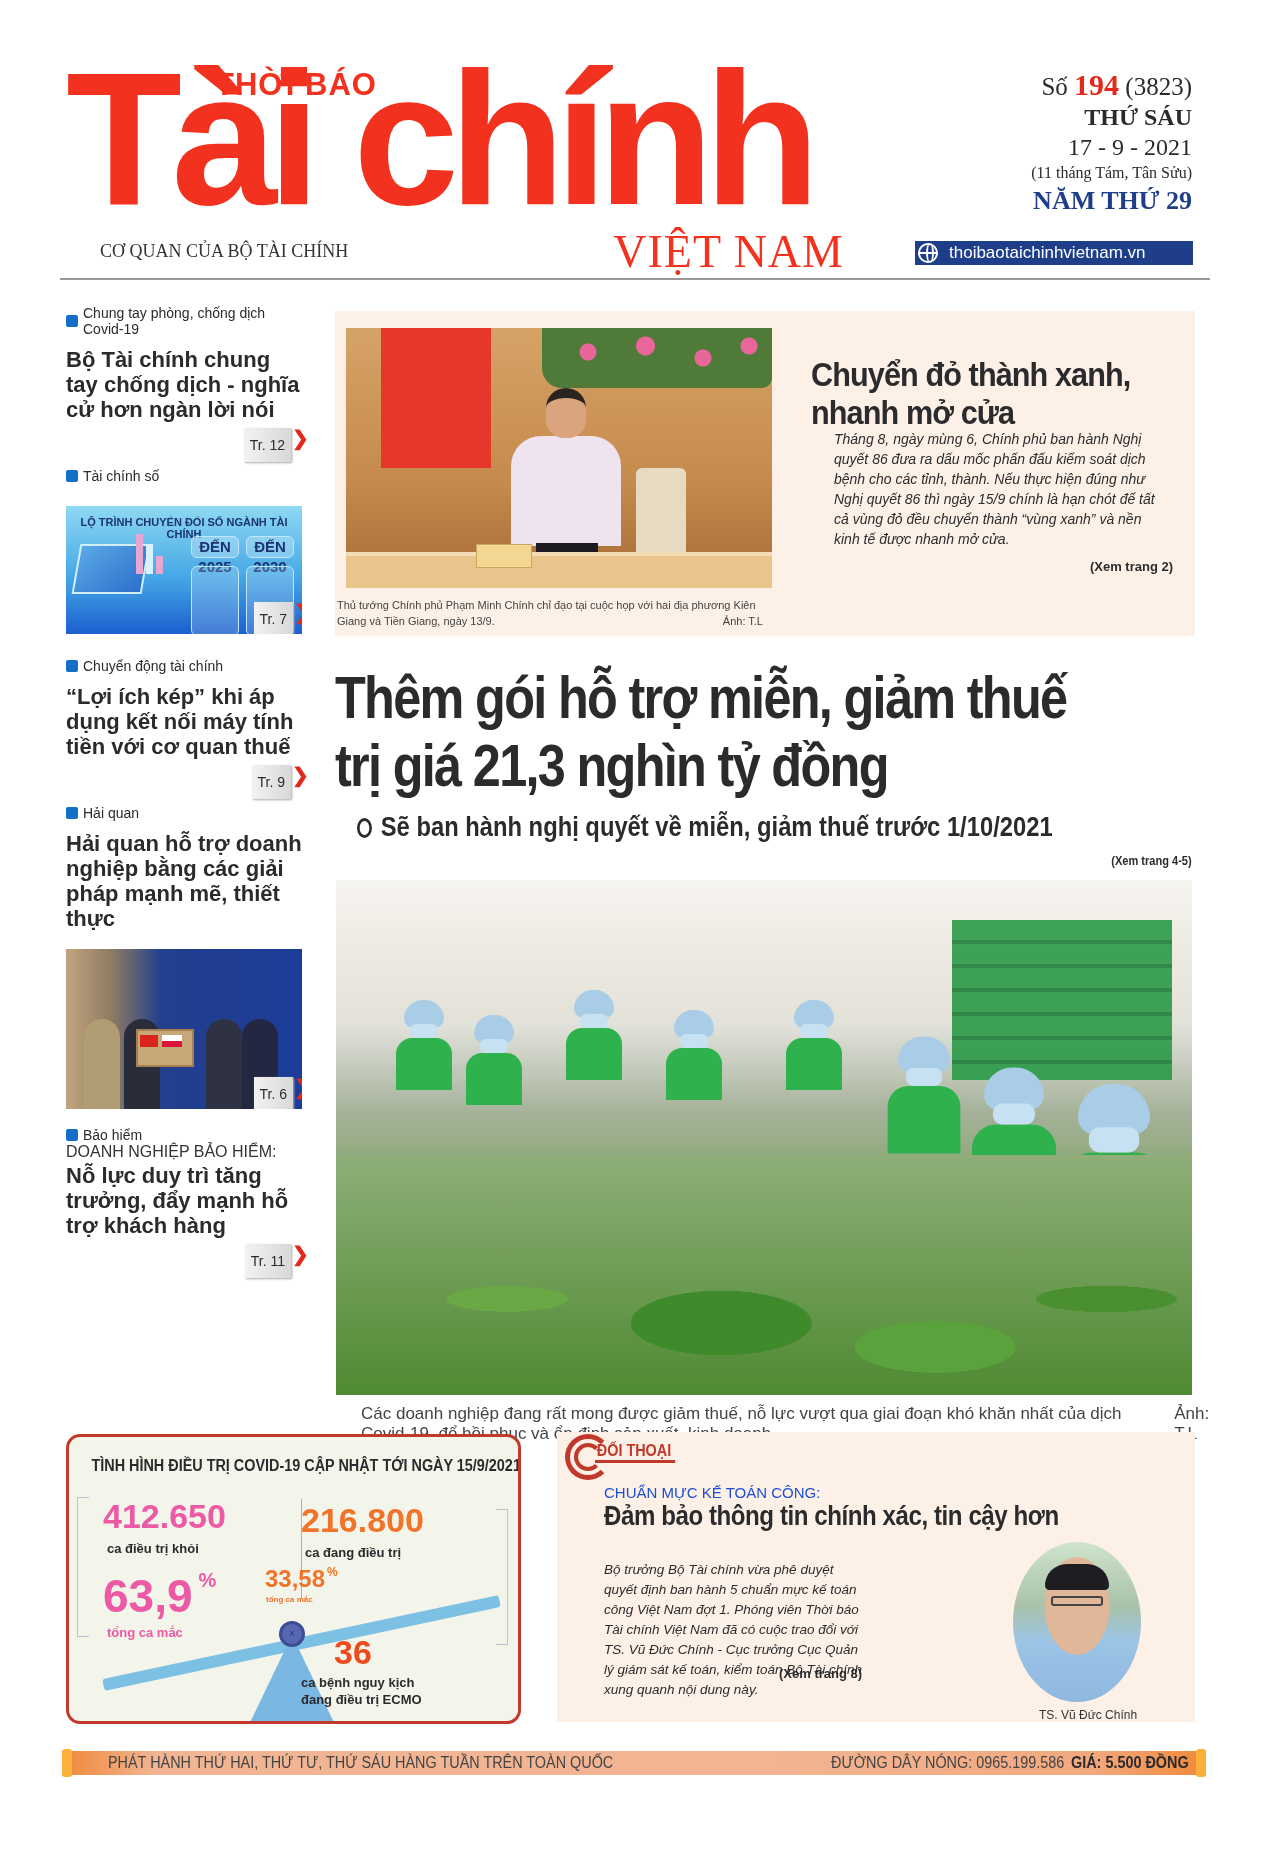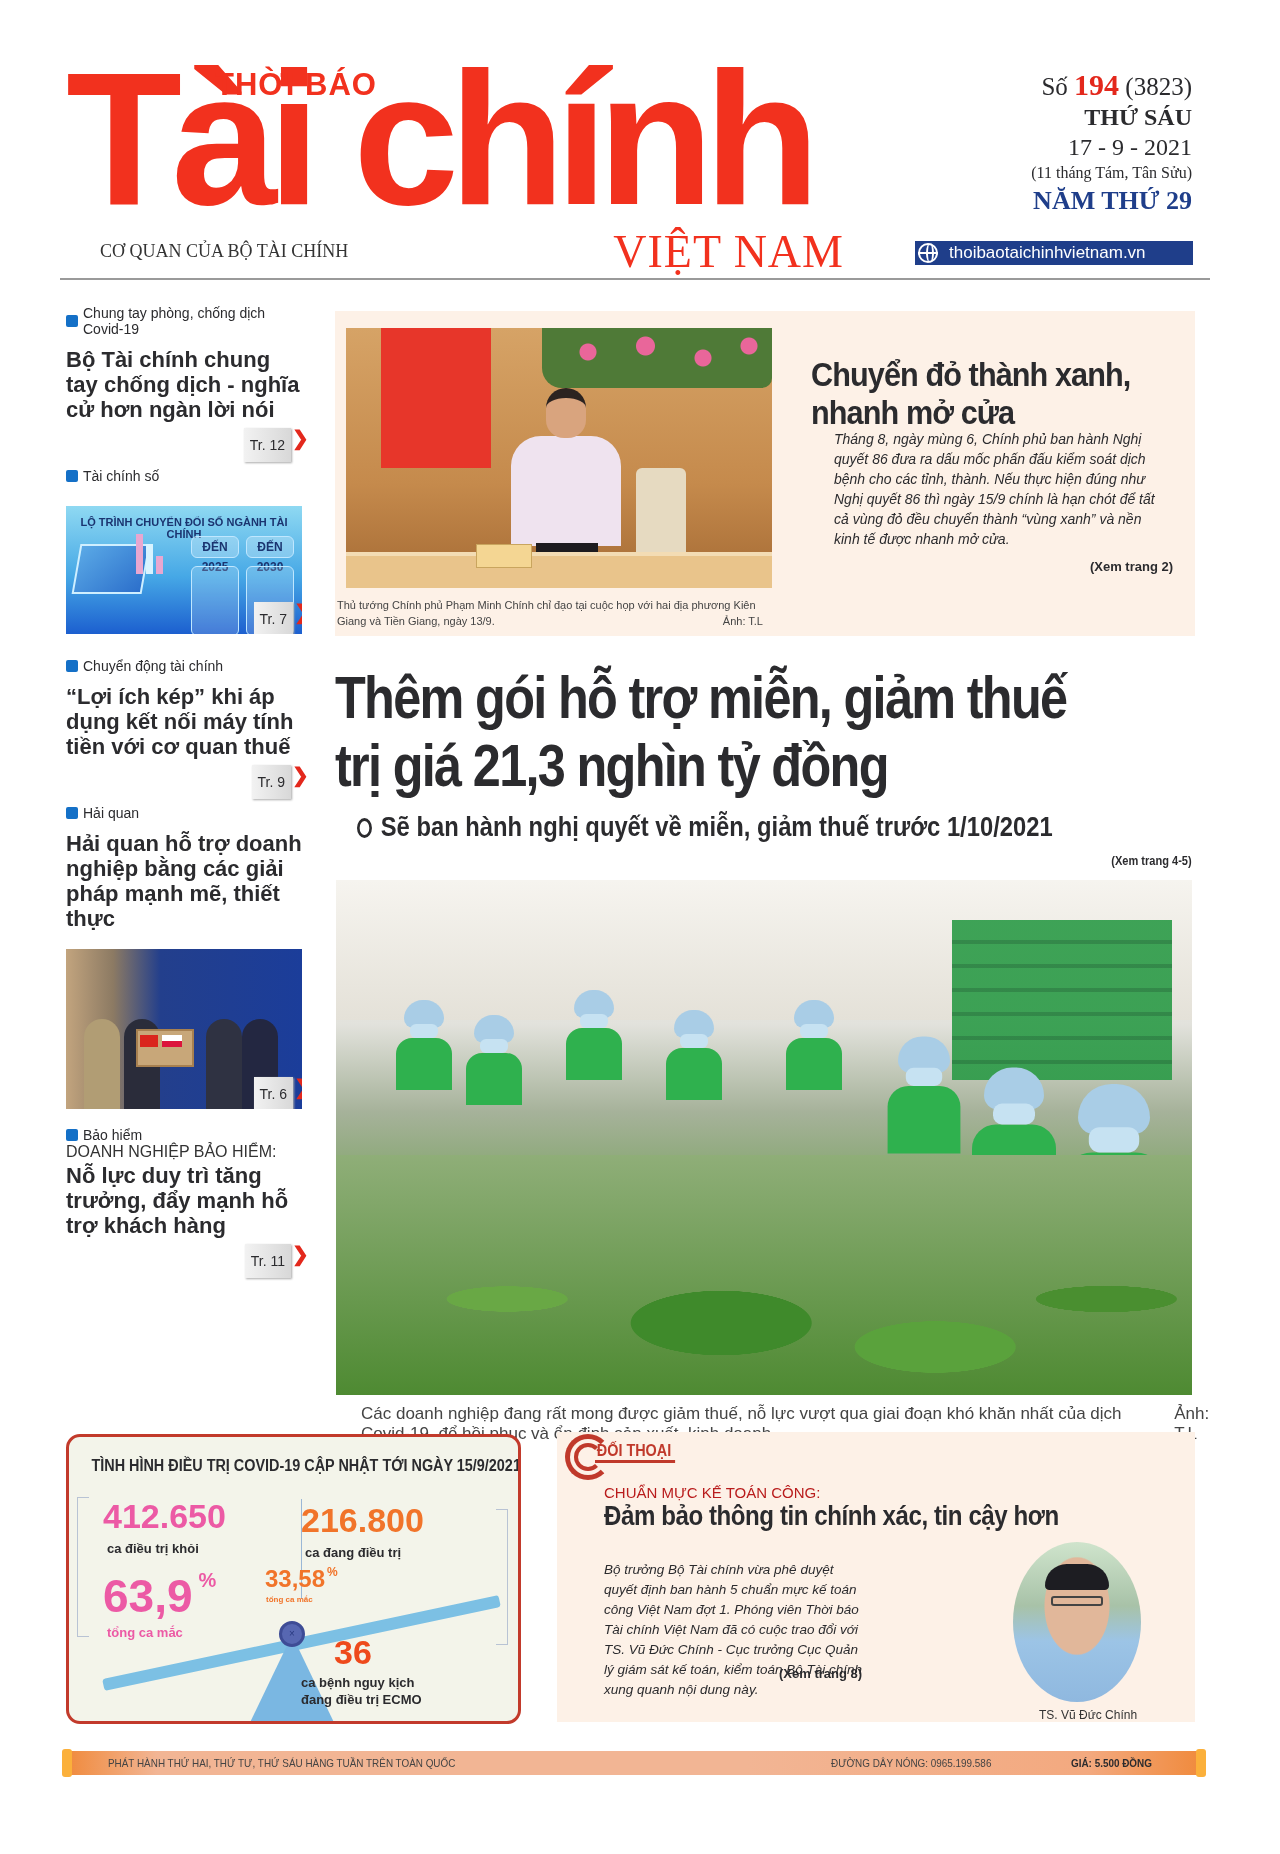--- a/index.html
+++ b/index.html
@@ -40,7 +40,7 @@
 
   .infograph-digital { background: linear-gradient(180deg, #8fd9f2 0%, #46a8e6 55%, #1c5fcf 100%); overflow: hidden; }
   .ig-title { position: absolute; left: 0; right: 0; top: 10px; text-align: center; color: #1b3470; font-size: 11px; font-weight: 700; }
-  .ig-box { position: absolute; top: 30px; width: 48px; height: 22px; border: 1px solid #bfe7ff; border-radius: 6px; color: #1b3470; font-size: 12px; font-weight: 700; text-align: center; line-height: 20px; background: rgba(255,255,255,0.25); }
+  .ig-box { position: absolute; top: 30px; width: 48px; height: 22px; border: 1px solid #bfe7ff; border-radius: 6px; color: #1b3470; font-size: 15px; font-weight: 700; text-align: center; line-height: 20px; background: rgba(255,255,255,0.25); }
   .ig-txt { position: absolute; top: 60px; width: 48px; height: 70px; border: 1px solid #bfe7ff; border-radius: 6px; background: rgba(255,255,255,0.18); }
   .ig-laptop { position: absolute; left: 10px; top: 38px; width: 70px; height: 50px; background: linear-gradient(135deg, #5aa9e6, #2c6fcb); border: 2px solid #cfefff; transform: skewX(-10deg); }
   .ig-bar { position: absolute; bottom: 60px; width: 7px; background: #e8a7d0; }

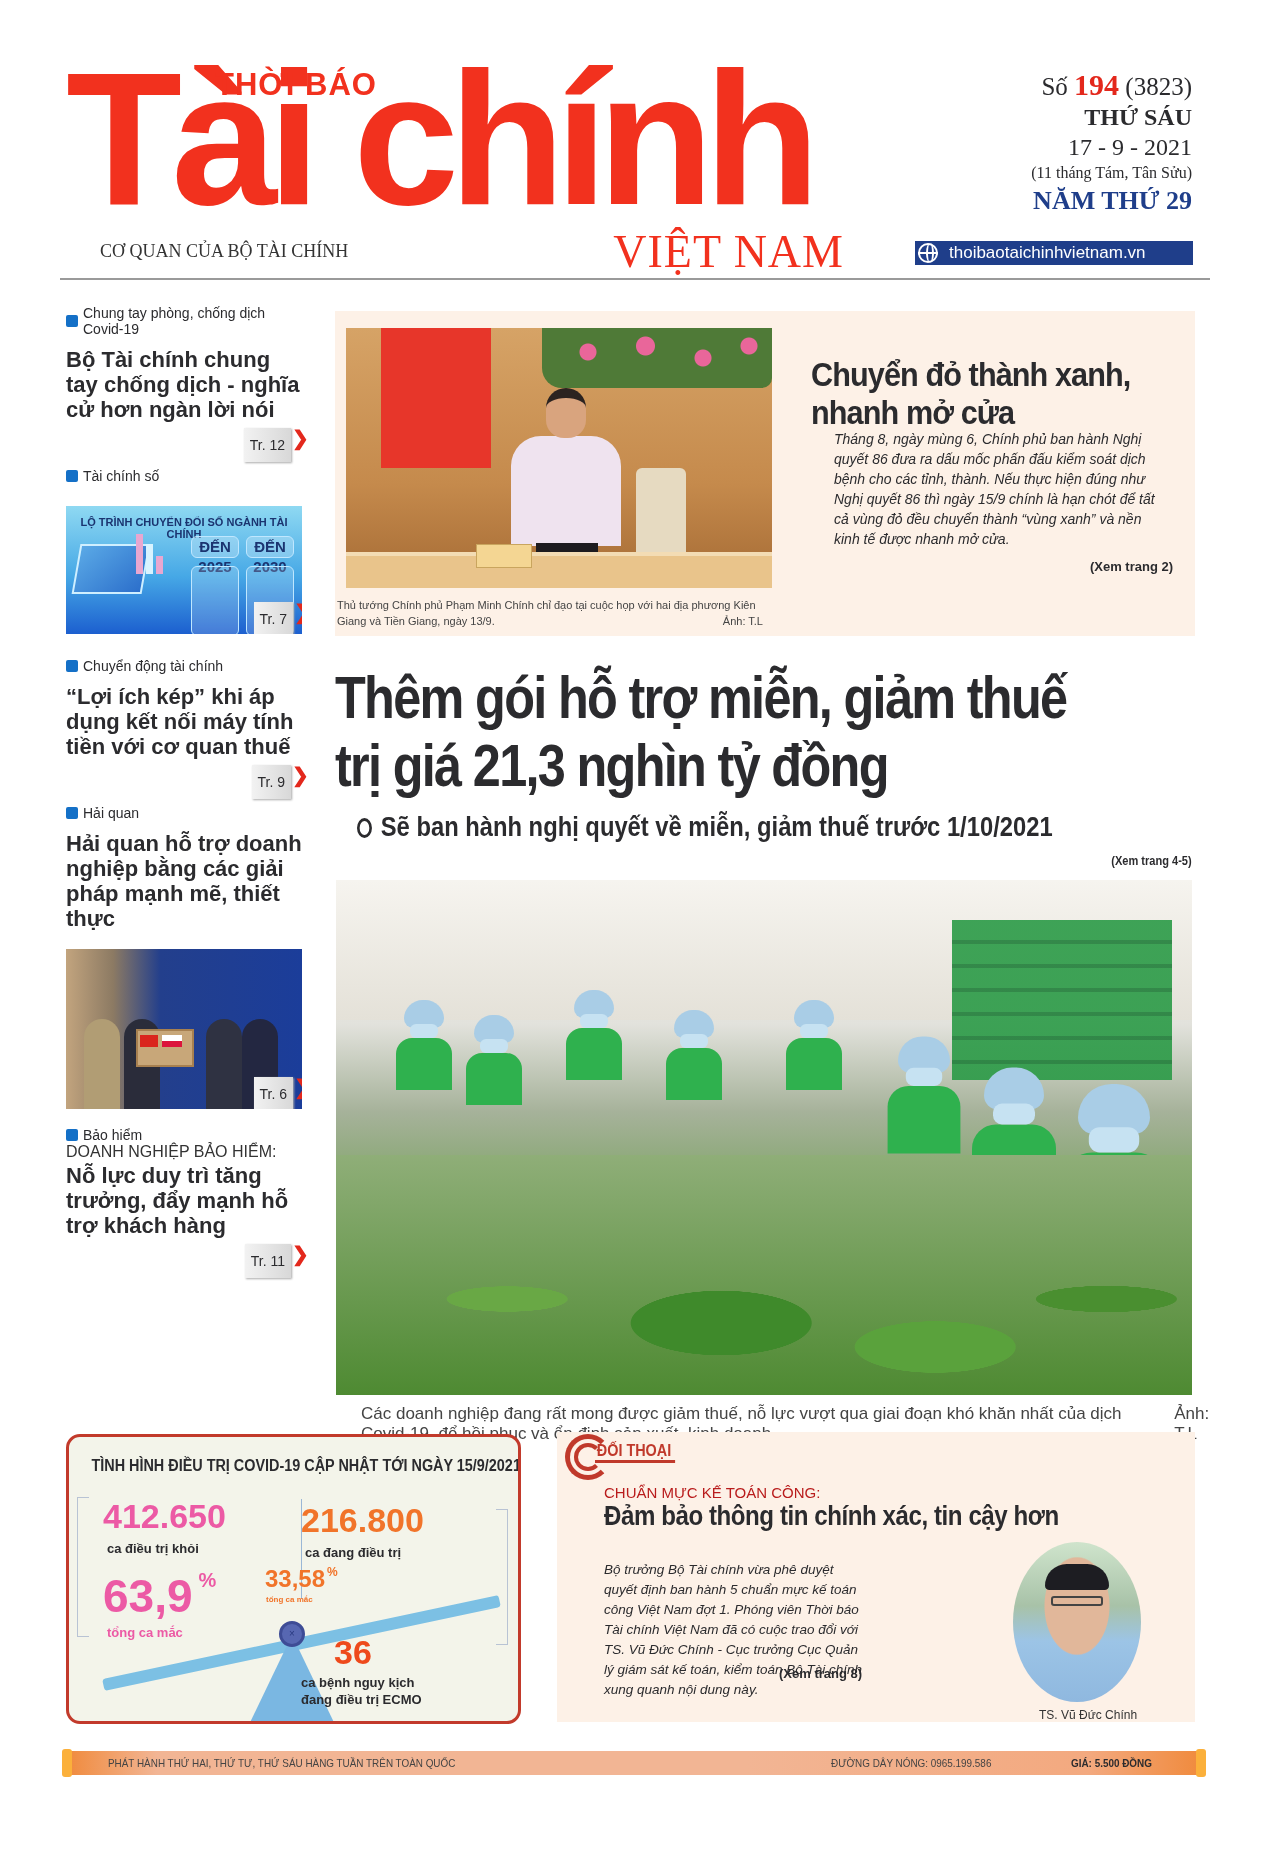--- a/index.html
+++ b/index.html
@@ -107,7 +107,7 @@
   .dlg-c1 { position: absolute; left: 0; top: 0; width: 46px; height: 46px; border-radius: 50%; border: 5px solid #c0392b; border-right-color: transparent; }
   .dlg-c2 { position: absolute; left: 9px; top: 9px; width: 28px; height: 28px; border-radius: 50%; border: 4px solid #c0392b; border-right-color: transparent; }
   .dlg-label { position: absolute; left: 30px; top: 8px; font-size: 16px; font-weight: 900; color: #c0392b; border-bottom: 3px solid #c0392b; padding-right: 4px; padding-left: 2px; white-space: nowrap; transform: scaleX(0.9); transform-origin: left; }
-  .dialog-kicker { position: absolute; left: 47px; top: 52px; font-size: 15px; color: #b91c1c; }
+  .dialog-kicker { position: absolute; left: 47px; top: 52px; font-size: 15px; color: #1d4ed8; }
   .dialog-title { position: absolute; left: 47px; top: 68px; font-family: "Liberation Sans", sans-serif; font-weight: 900; font-size: 28px; color: #2b2b2e; white-space: nowrap; transform: scaleX(0.86); transform-origin: left; letter-spacing: -0.5px; }
   .dialog-text { position: absolute; left: 47px; top: 128px; width: 265px; font-size: 13.5px; line-height: 20px; font-style: italic; color: #2b2b2e; }
   .dialog-see { position: absolute; left: 222px; top: 234px; font-size: 13px; font-weight: 700; color: #2b2b2e; }

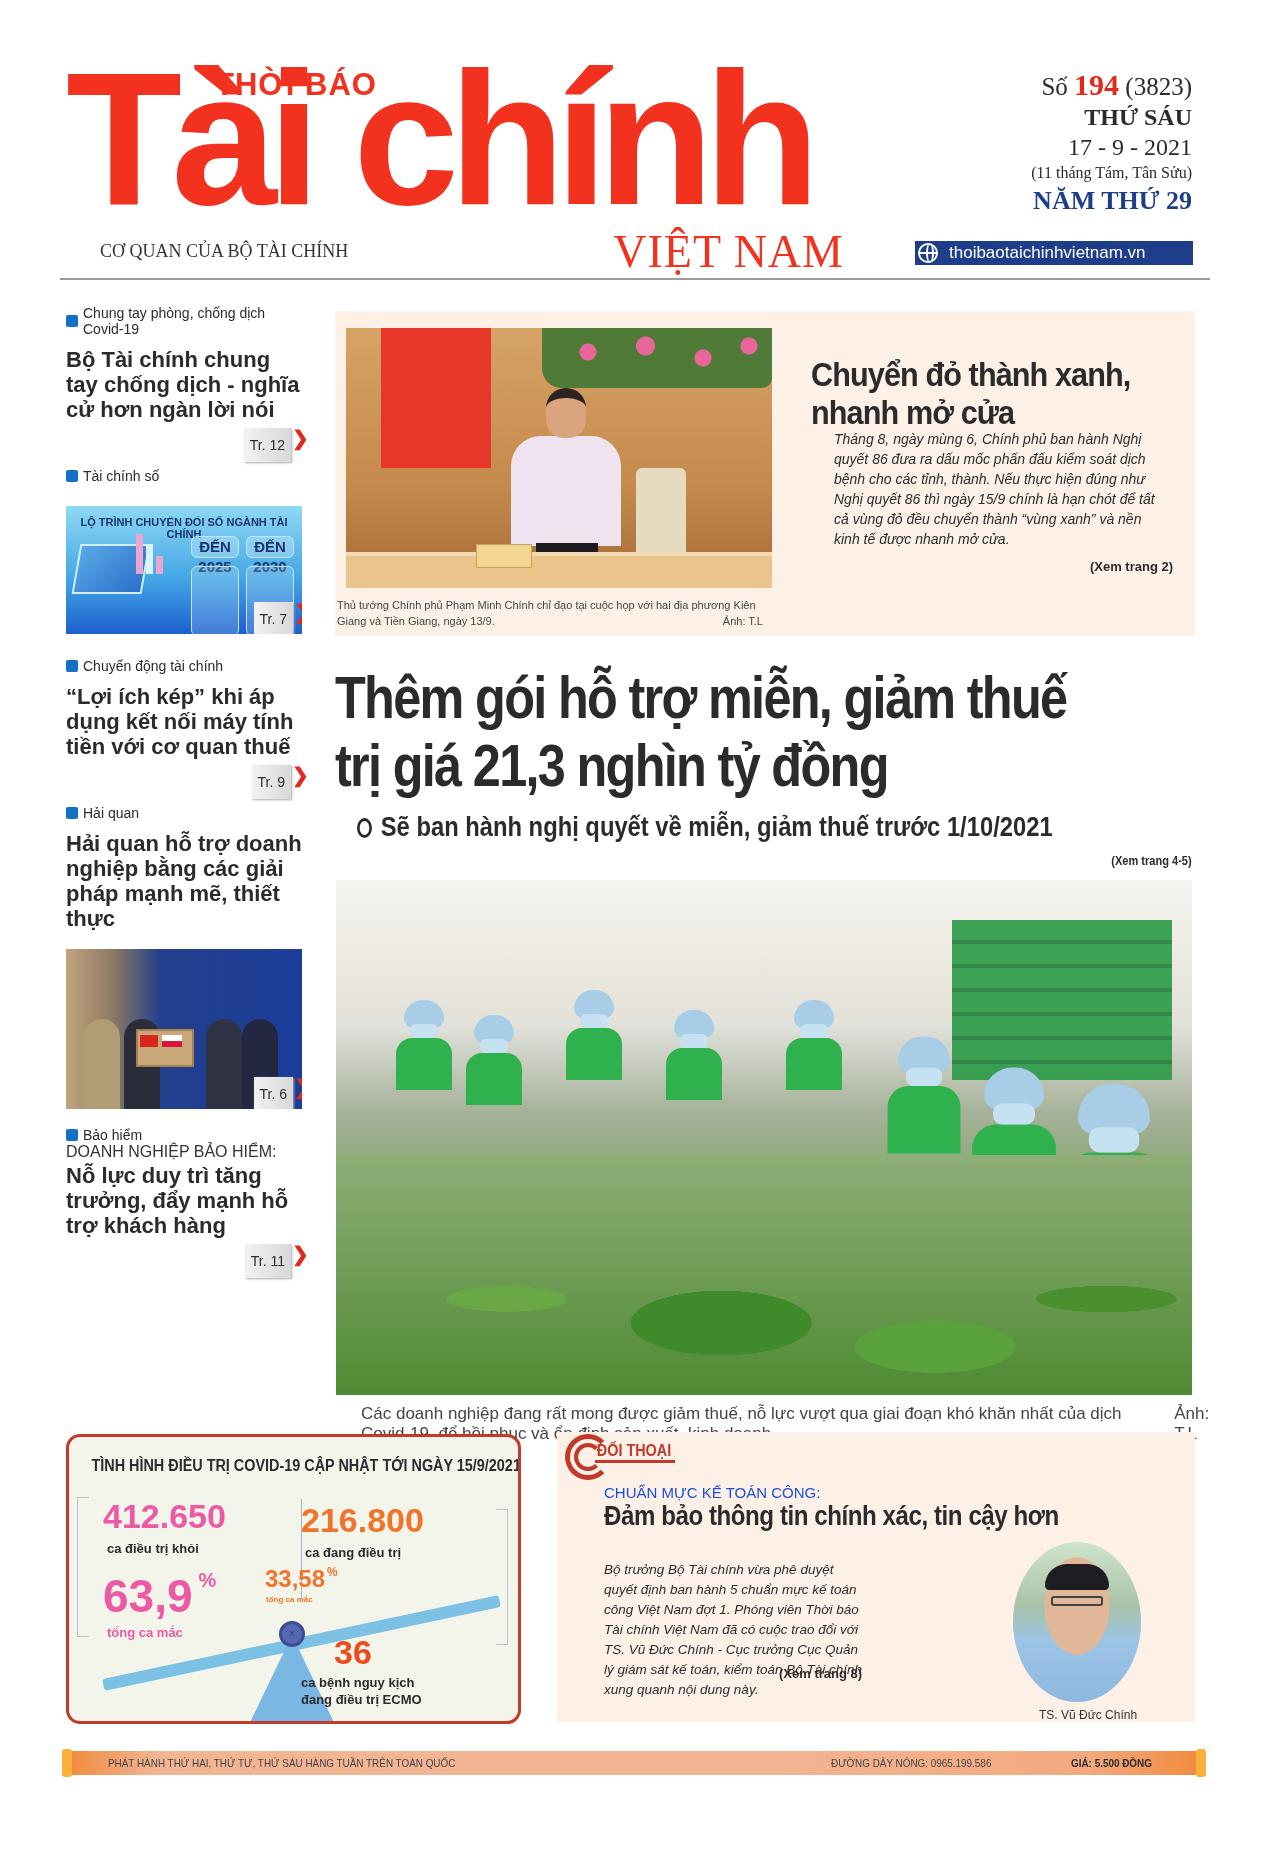--- a/index.html
+++ b/index.html
@@ -117,7 +117,7 @@
   .dialog-photo-caption { position: absolute; left: 482px; top: 276px; font-size: 12px; color: #333; font-stretch: condensed; }
 
   
-  .footer-bar { position: absolute; left: 66px; top: 1751px; width: 1136px; height: 24px; background: linear-gradient(90deg, #f08a3c 0%, #f2b594 8%, #f2b594 60%, #f3a97f 90%, #f08a3c 100%); display: flex; align-items: center; font-size: 11px; color: #444; }
+  .footer-bar { position: absolute; left: 66px; top: 1751px; width: 1136px; height: 24px; background: linear-gradient(90deg, #f08a3c 0%, #f2b594 8%, #f2b594 60%, #f3a97f 90%, #f08a3c 100%); display: flex; align-items: center; font-size: 16px; color: #444; }
   .footer-cap { position: absolute; top: -2px; width: 10px; height: 28px; background: #fbb03b; border-radius: 3px; }
   .footer-dist { position: absolute; left: 42px; transform: scaleX(0.9); transform-origin: left; white-space: nowrap; }
   .footer-hot { position: absolute; left: 765px; transform: scaleX(0.9); transform-origin: left; white-space: nowrap; }

